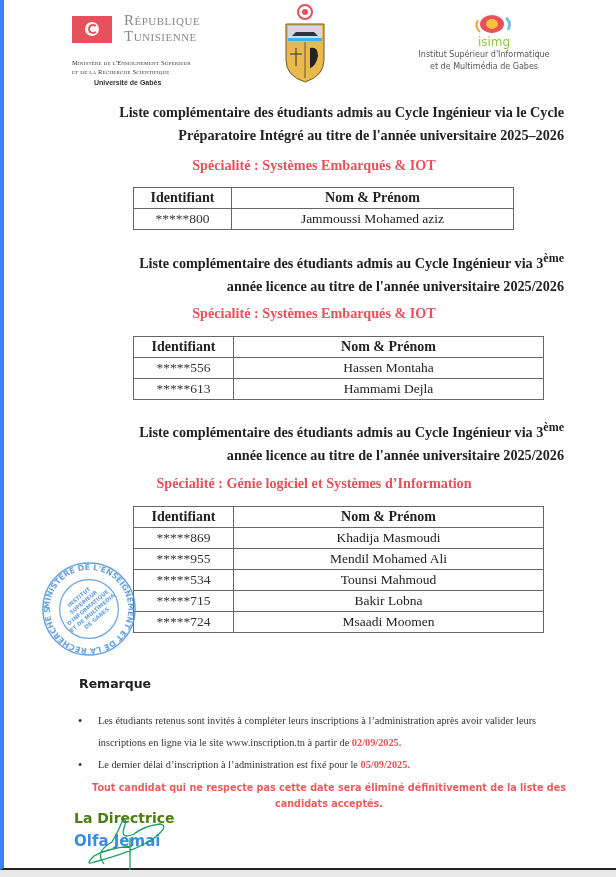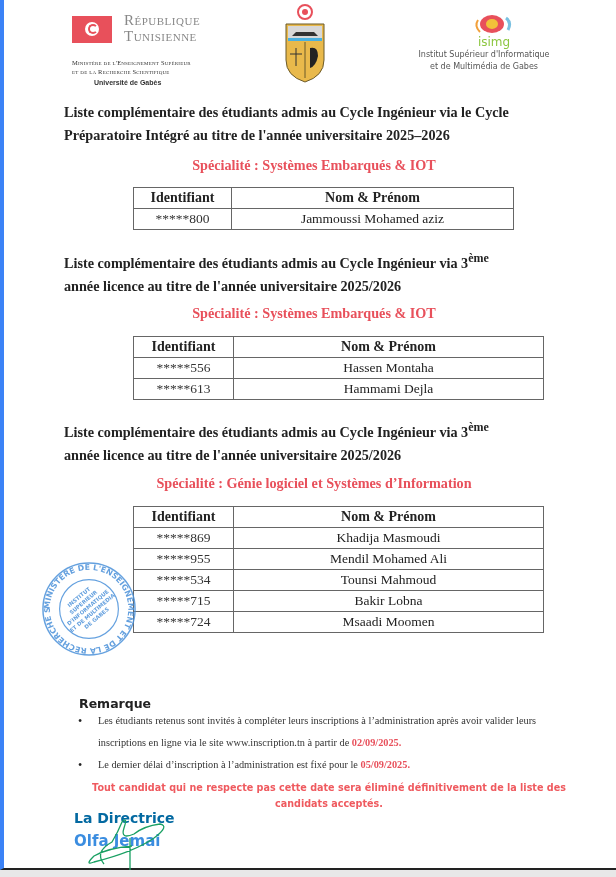--- a/index.html
+++ b/index.html
@@ -31,7 +31,7 @@
 
   
   .list-title {
-    position: absolute; left: 60px; width: 500px; text-align: left;
+    position: absolute; left: 60px; width: 500px; text-align: right;
     font-weight: bold; font-size: 14.2px; line-height: 23px; color: #222;
   }
   .list-title sup { font-size: 12px; vertical-align: 6px; }

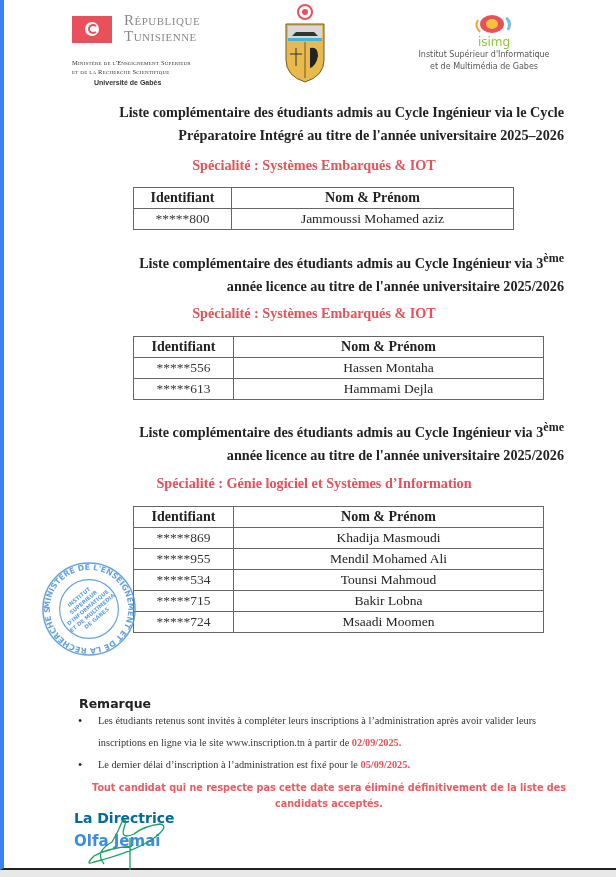--- a/index.html
+++ b/index.html
@@ -51,7 +51,7 @@
   table.students td.id { color: #333; }
 
   
-  .remarque { left: 75px; top: 696px; font-family: "DejaVu Sans", sans-serif; font-weight: bold; font-size: 12.5px; color: #222; }
+  .remarque { left: 75px; top: 676px; font-family: "DejaVu Sans", sans-serif; font-weight: bold; font-size: 12.5px; color: #222; }
   .bullets { left: 74px; top: 710px; width: 480px; font-size: 10.3px; line-height: 22px; color: #333; margin: 0; padding: 0; list-style: none; }
   .bullets li { position: relative; padding-left: 20px; }
   .bullets li::before { content: "•"; position: absolute; left: 0; top: 0; font-size: 12px; color: #222; }

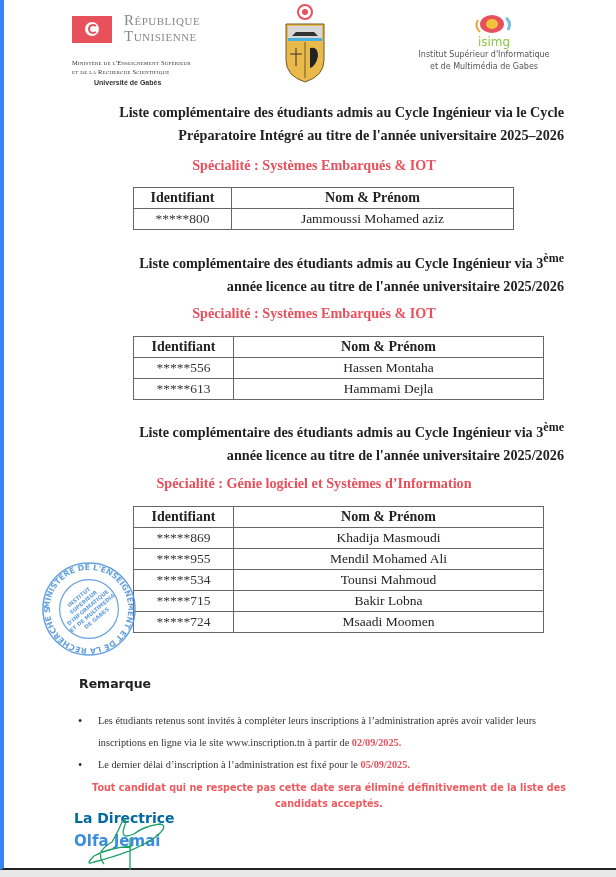--- a/index.html
+++ b/index.html
@@ -59,7 +59,7 @@
   .warning { left: 85px; top: 780px; width: 480px; text-align: center; font-family: "DejaVu Sans", sans-serif; font-weight: bold; font-size: 9.6px; line-height: 16px; color: #ef5a5f; }
 
   
-  .sig-title { left: 70px; top: 810px; font-family: "DejaVu Sans", sans-serif; font-weight: bold; font-size: 14px; color: #0369a1; }
+  .sig-title { left: 70px; top: 810px; font-family: "DejaVu Sans", sans-serif; font-weight: bold; font-size: 14px; color: #4d7c0f; }
   .sig-name { left: 70px; top: 832px; font-family: "DejaVu Sans", sans-serif; font-weight: bold; font-size: 15px; color: #3b8de0; }
   .sig-scribble { left: 70px; top: 812px; width: 100px; height: 60px; }
 

